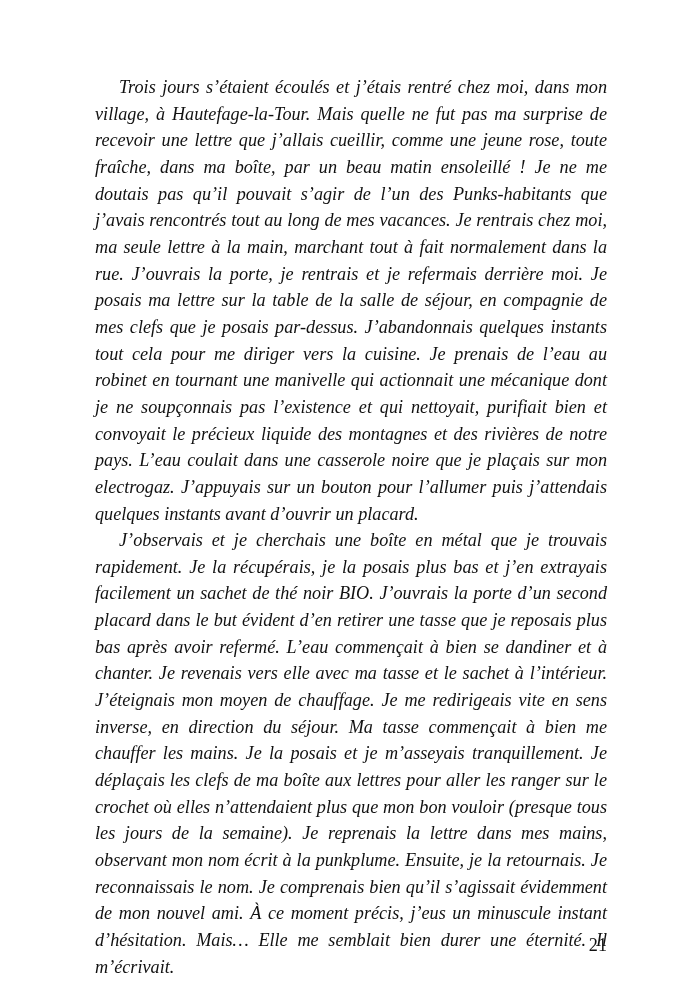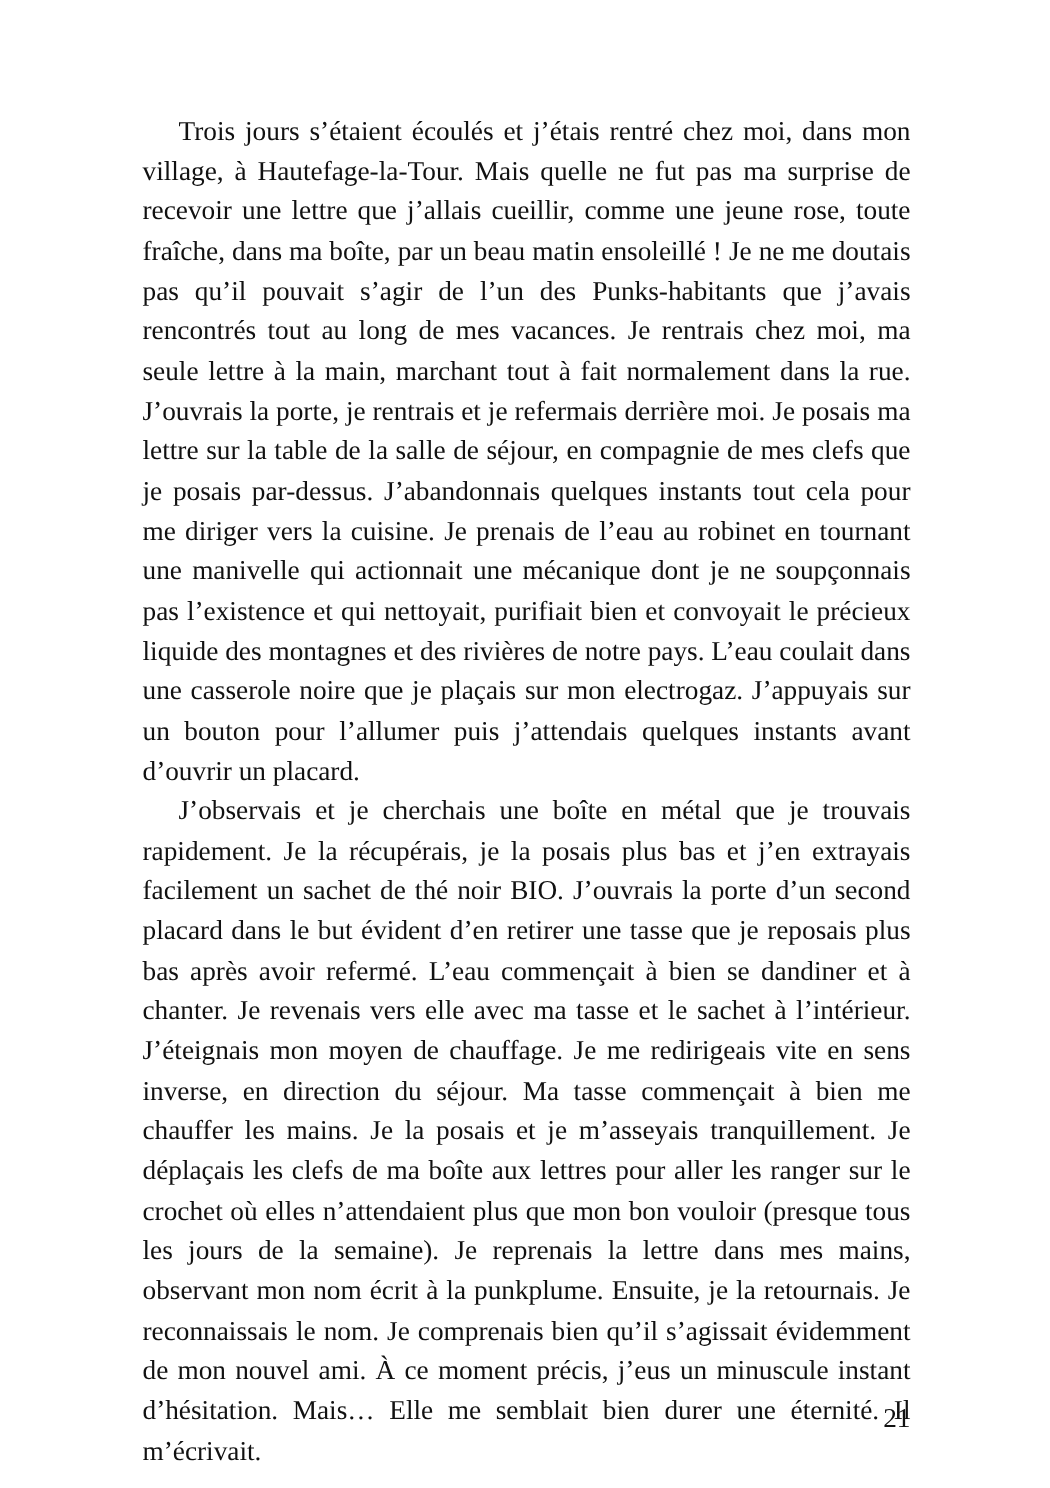--- a/index.html
+++ b/index.html
@@ -28,6 +28,7 @@
       text-align: justify;
       text-indent: 24px;
       hyphens: none;
+      font-style: italic;
     }
     .page-number {
       position: absolute;

